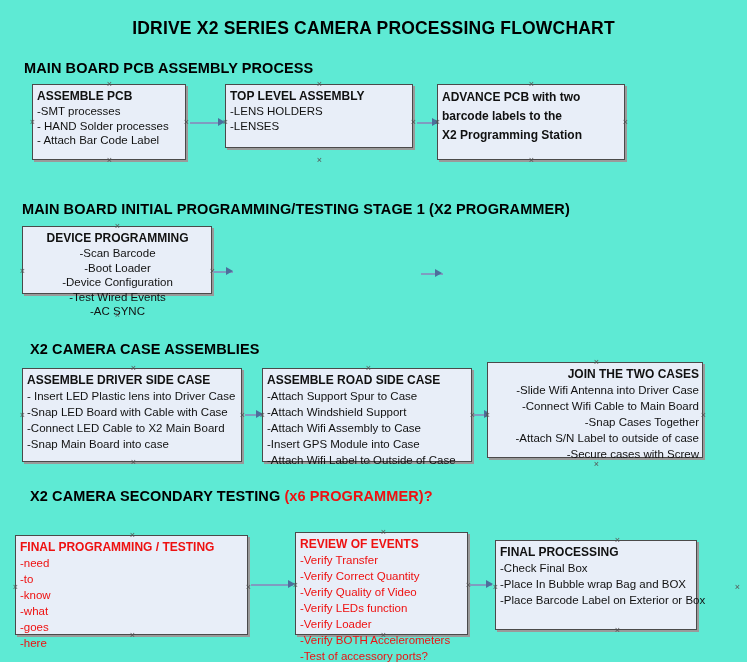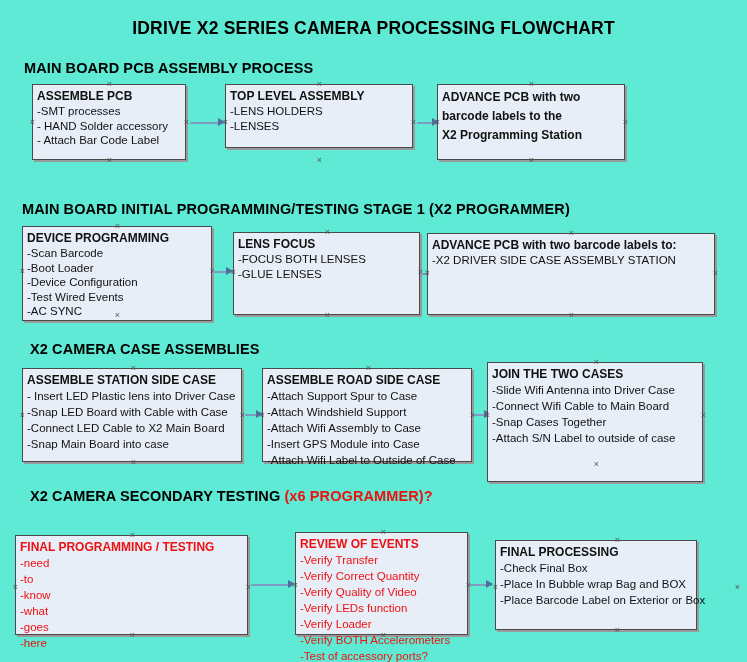--- a/index.html
+++ b/index.html
@@ -116,7 +116,7 @@
     <div class="inner">
       <div class="hdr">ASSEMBLE PCB</div>
       <div class="ln">-SMT processes</div>
-      <div class="ln">- HAND Solder accessory</div>
+      <div class="ln">- HAND Solder processes</div>
       <div class="ln">- Attach Bar Code Label</div>
     </div>
     <span class="handle" style="left:73px; top:-4px;"></span>

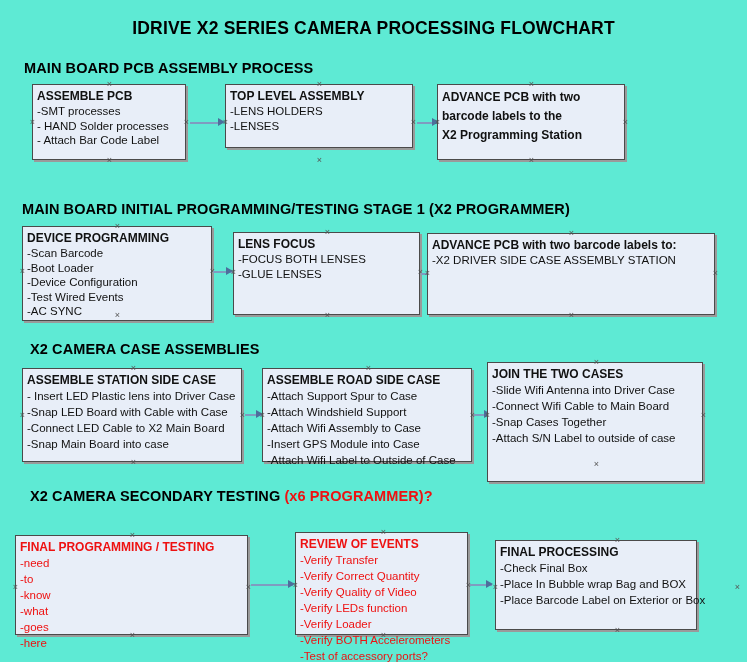--- a/index.html
+++ b/index.html
@@ -159,7 +159,7 @@
     <span>MAIN BOARD INITIAL PROGRAMMING/TESTING STAGE 1 (X2 PROGRAMMER)</span>
   </div>
 
-  <div class="node" style="left:22px; top:226px; width:190px; height:95px;">
+  <div class="node" style="left:22px; top:226px; width:190px; height:68px;text-align:center;">
     <div class="inner">
       <div class="hdr">DEVICE PROGRAMMING</div>
       <div class="ln">-Scan Barcode</div>

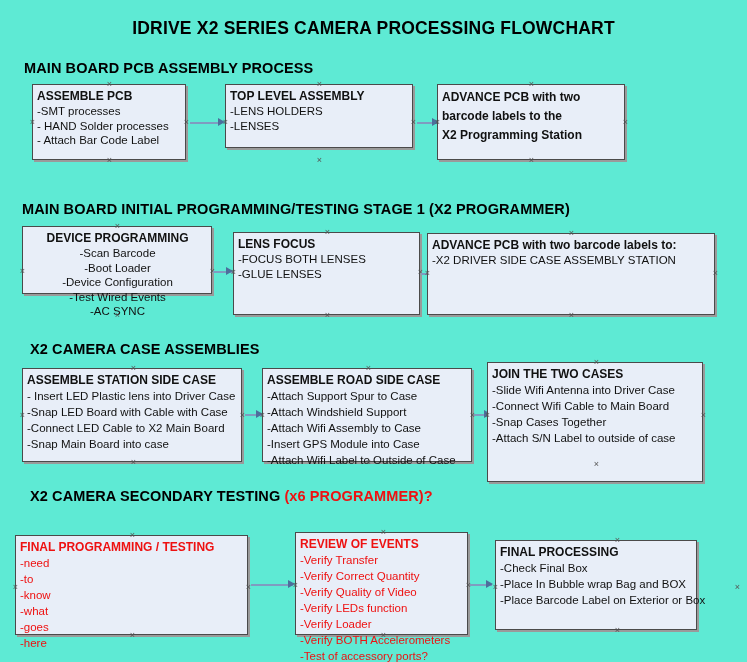--- a/index.html
+++ b/index.html
@@ -177,17 +177,6 @@
   <div class="conn" style="left:213px; top:271px; width:20px;"></div>
   <div class="arrowhead" style="left:226px; top:267px;"></div>
 
-  <div class="node" style="left:233px; top:232px; width:187px; height:83px;">
-    <div class="inner">
-      <div class="hdr">LENS FOCUS</div>
-      <div class="ln">-FOCUS BOTH LENSES</div>
-      <div class="ln">-GLUE LENSES</div>
-    </div>
-    <span class="handle" style="left:90px; top:-4px;"></span>
-    <span class="handle" style="left:90px; top:79px;"></span>
-    <span class="handle" style="left:-4px; top:36px;"></span>
-    <span class="handle" style="left:183px; top:36px;"></span>
-  </div>
 
   <div class="conn" style="left:421px; top:273px; width:22px;"></div>
   <div class="arrowhead" style="left:435px; top:269px;"></div>

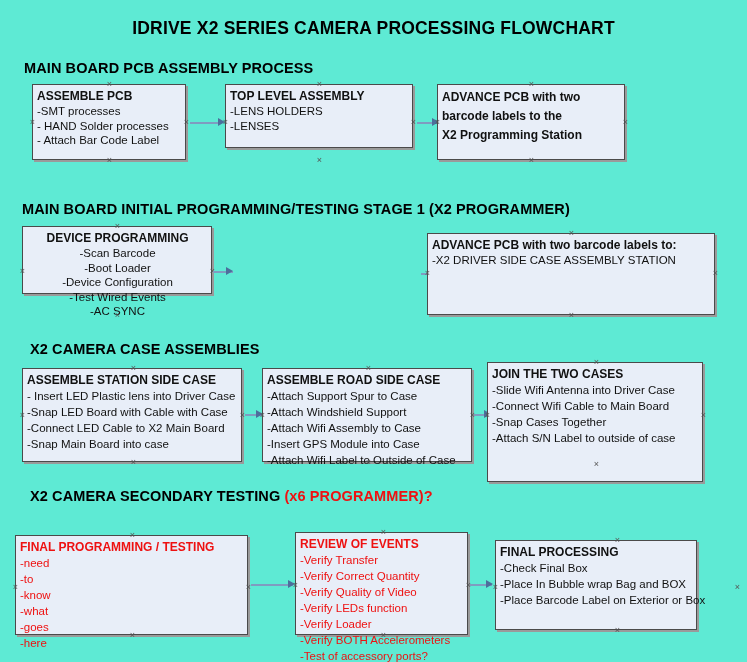--- a/index.html
+++ b/index.html
@@ -181,16 +181,6 @@
   <div class="conn" style="left:421px; top:273px; width:22px;"></div>
   <div class="arrowhead" style="left:435px; top:269px;"></div>
 
-  <div class="node" style="left:427px; top:233px; width:288px; height:82px;">
-    <div class="inner">
-      <div class="hdr">ADVANCE PCB with two barcode labels to:</div>
-      <div class="ln">-X2 DRIVER  SIDE  CASE  ASSEMBLY STATION</div>
-    </div>
-    <span class="handle" style="left:140px; top:-4px;"></span>
-    <span class="handle" style="left:140px; top:78px;"></span>
-    <span class="handle" style="left:-4px; top:36px;"></span>
-    <span class="handle" style="left:284px; top:36px;"></span>
-  </div>
 
   <div class="section-header" style="left:30px; top:341px;">
     <span>X2 CAMERA CASE ASSEMBLIES</span>

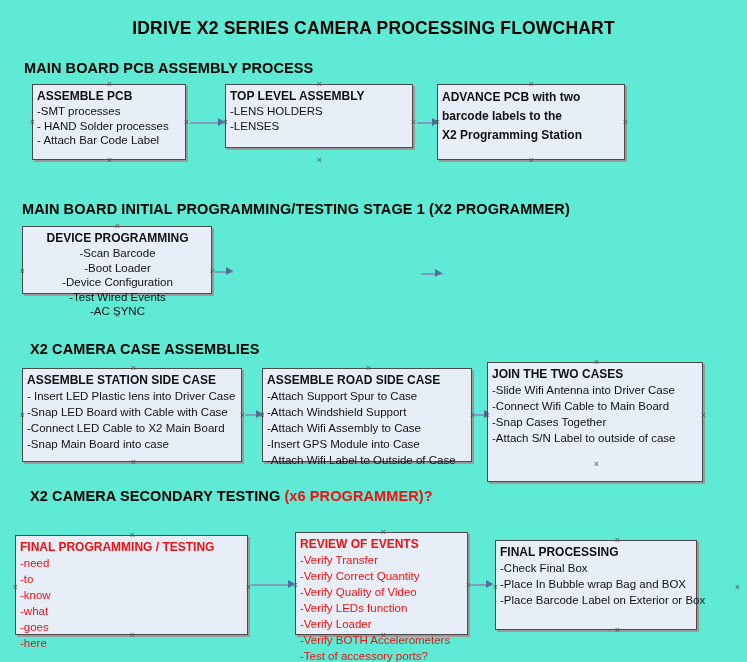--- a/index.html
+++ b/index.html
@@ -188,7 +188,7 @@
 
   <div class="node compact" style="left:22px; top:368px; width:220px; height:94px;">
     <div class="inner">
-      <div class="hdr">ASSEMBLE STATION SIDE CASE</div>
+      <div class="hdr">ASSEMBLE DRIVER SIDE CASE</div>
       <div class="ln">- Insert LED Plastic lens into Driver Case</div>
       <div class="ln">-Snap LED Board with Cable with Case</div>
       <div class="ln">-Connect LED Cable to X2 Main Board</div>

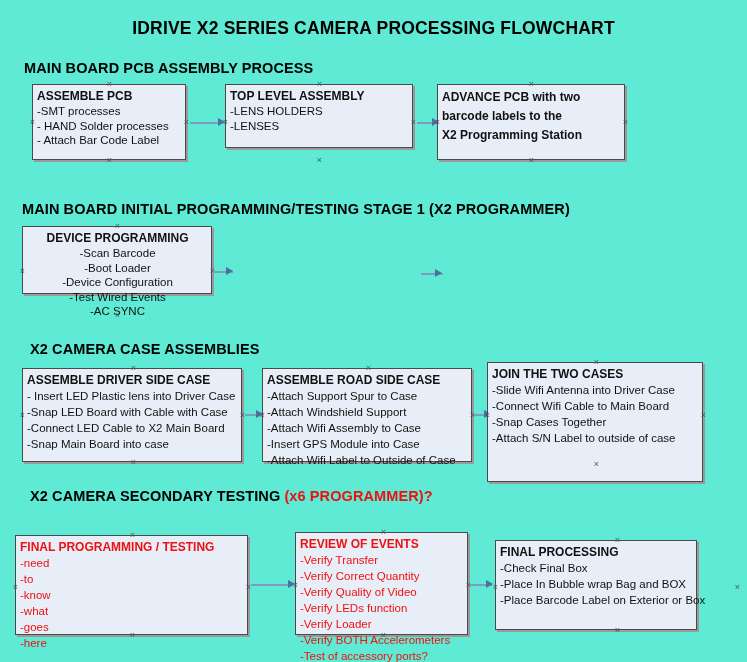--- a/index.html
+++ b/index.html
@@ -221,7 +221,7 @@
   <div class="conn" style="left:474px; top:414px; width:16px;"></div>
   <div class="arrowhead" style="left:484px; top:410px;"></div>
 
-  <div class="node compact" style="left:487px; top:362px; width:216px; height:120px;">
+  <div class="node compact" style="left:487px; top:362px; width:216px; height:96px;text-align:right;">
     <div class="inner">
       <div class="hdr">JOIN THE TWO CASES</div>
       <div class="ln">-Slide Wifi Antenna into Driver Case</div>

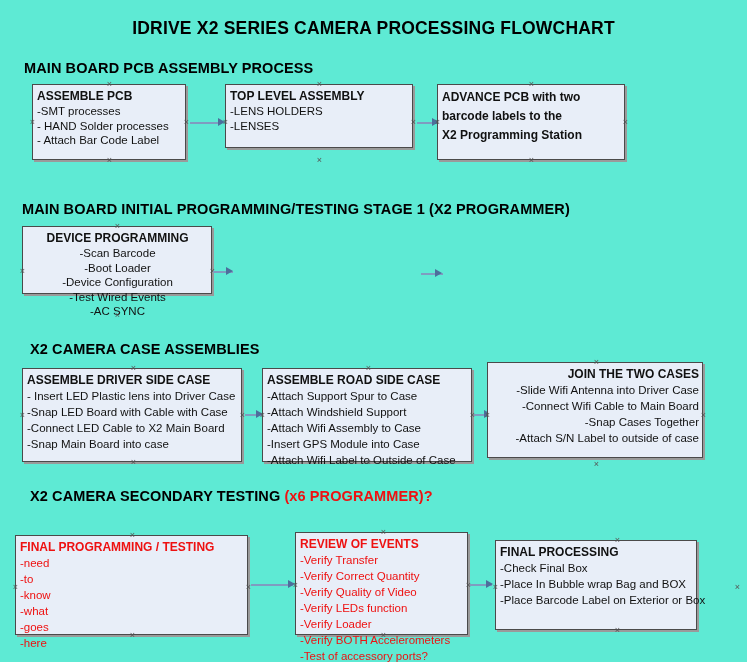--- a/index.html
+++ b/index.html
@@ -228,6 +228,7 @@
       <div class="ln">-Connect Wifi Cable to Main Board</div>
       <div class="ln">-Snap Cases Together</div>
       <div class="ln">-Attach S/N Label to outside of case</div>
+      <div class="ln">-Secure cases with Screw</div>
     </div>
     <span class="handle" style="left:105px; top:-4px;"></span>
     <span class="handle" style="left:105px; top:98px;"></span>

